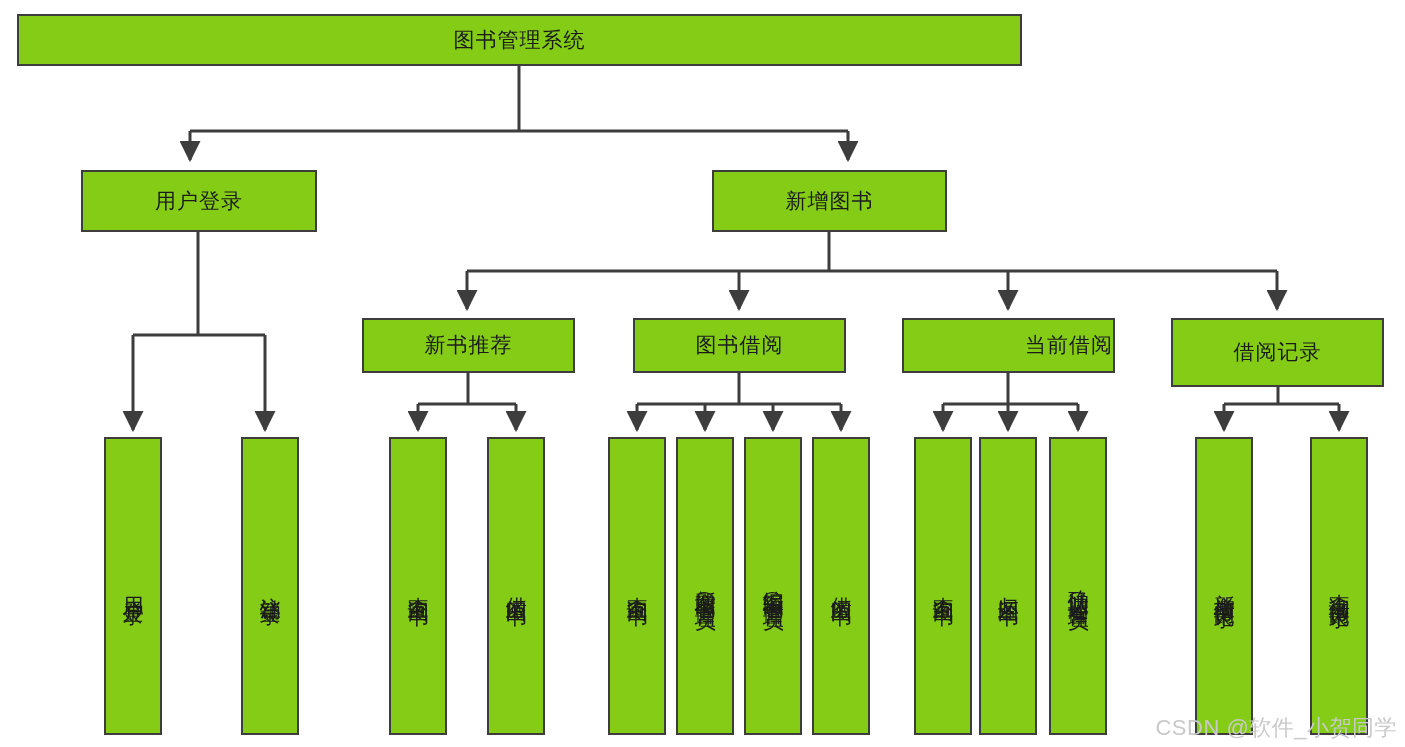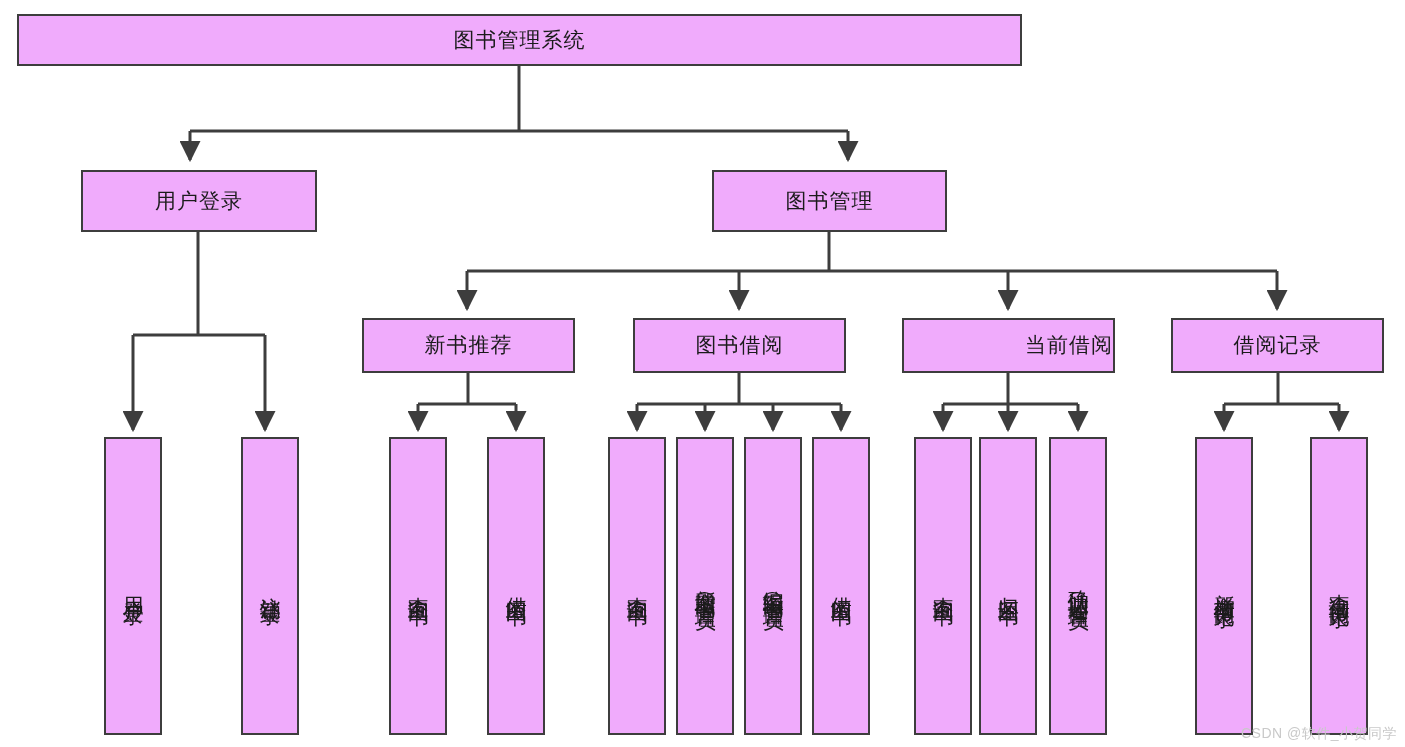--- a/index.html
+++ b/index.html
@@ -28,7 +28,7 @@
     position: absolute;
     box-sizing: border-box;
     border: 2px solid #3d3d3d;
-    background: #f0abfc;
+    background: #84cc16;
     color: #1b1b1b;
     display: flex;
     align-items: center;

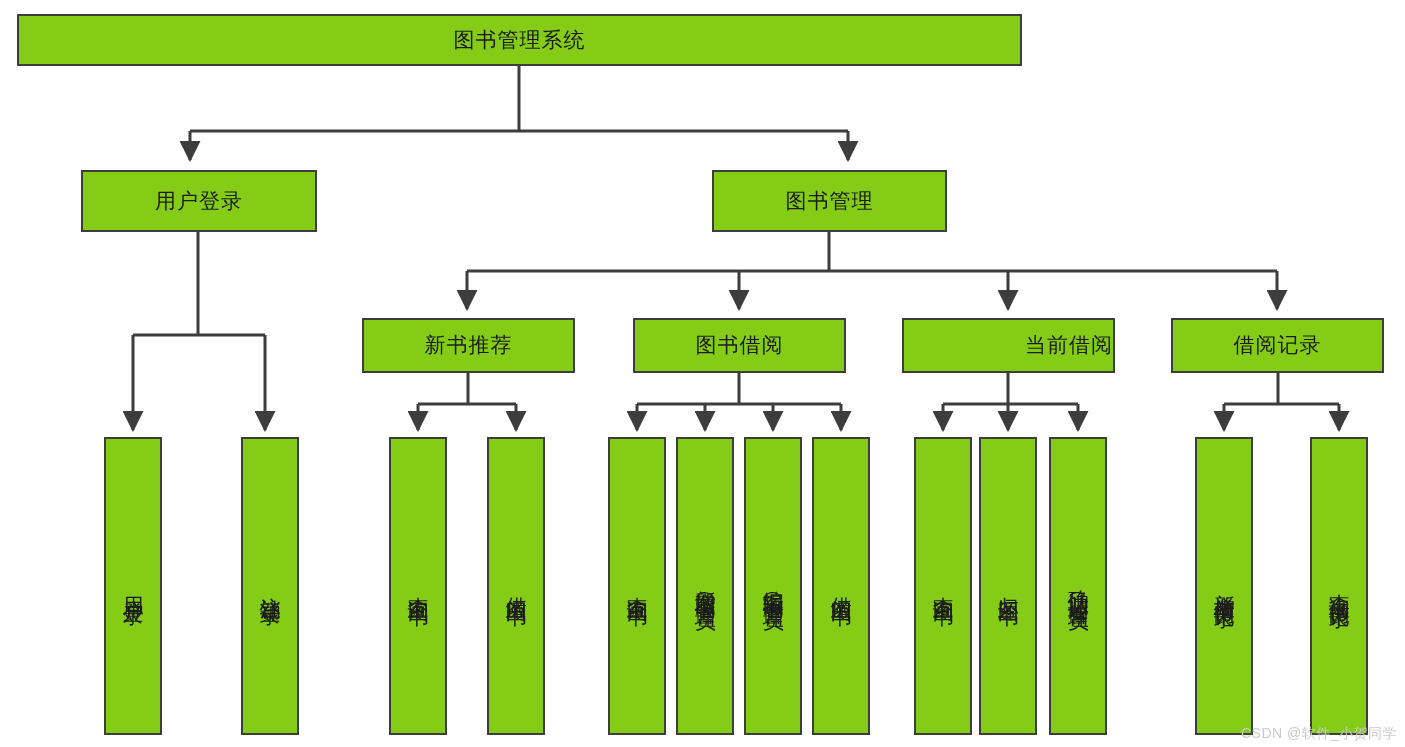--- a/index.html
+++ b/index.html
@@ -127,7 +127,7 @@
   </div>
 
   <div class="node horiz" style="left:712px; top:170px; width:235px; height:62px;">
-    <span class="label">图书管理</span>
+    <span class="label">新增图书</span>
   </div>
 
   <div class="node horiz" style="left:362px; top:318px; width:213px; height:55px;text-align:right;">

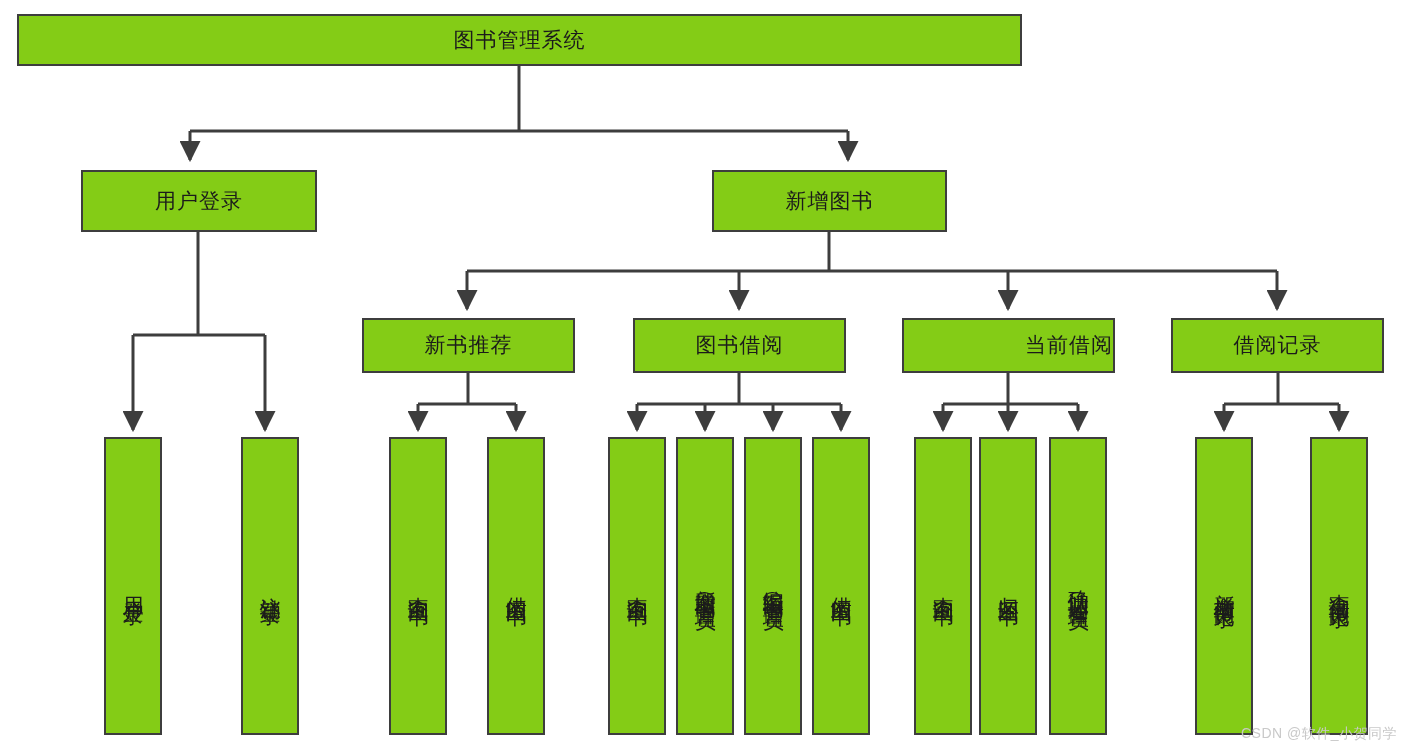--- a/index.html
+++ b/index.html
@@ -142,7 +142,7 @@
     <span class="label">当前借阅</span>
   </div>
 
-  <div class="node horiz" style="left:1171px; top:318px; width:213px; height:55px;">
+  <div class="node horiz" style="left:1171px; top:318px; width:213px; height:69px;">
     <span class="label">借阅记录</span>
   </div>
 

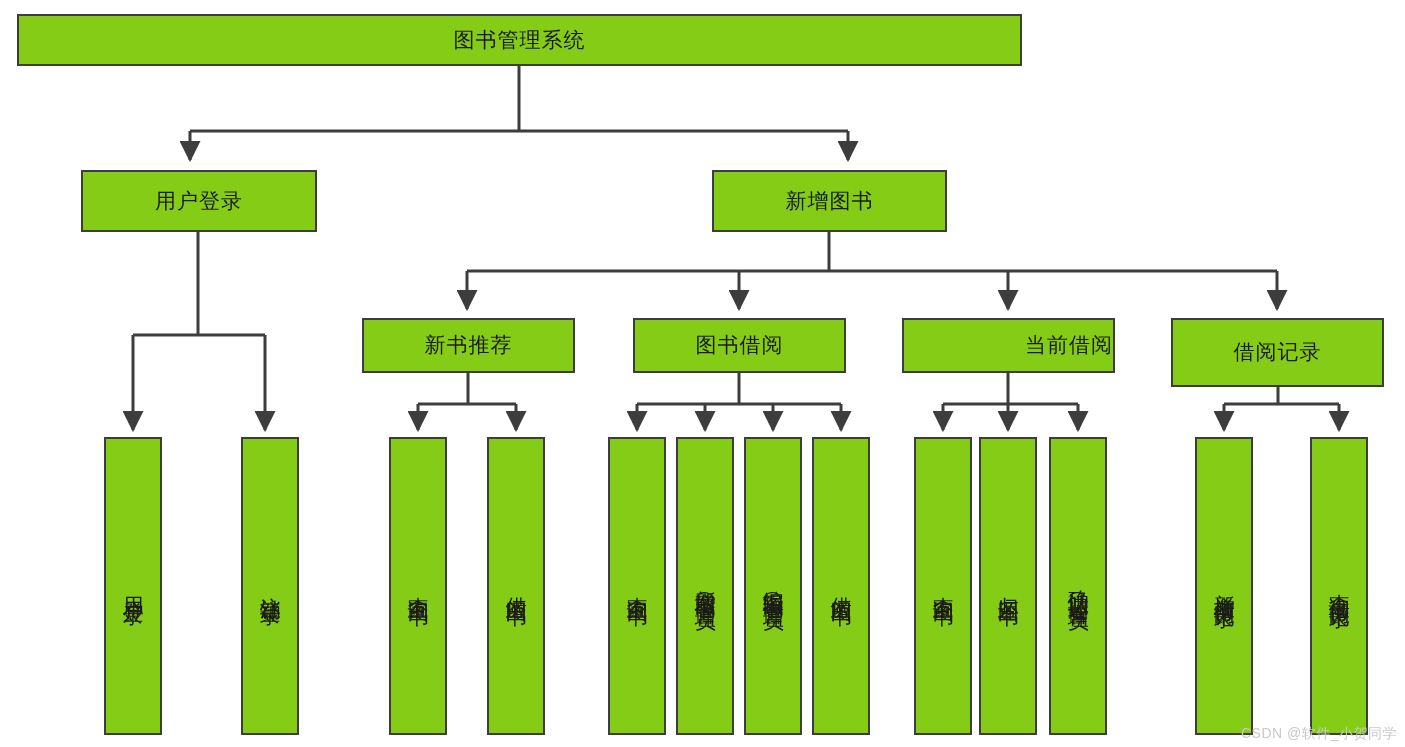--- a/index.html
+++ b/index.html
@@ -56,7 +56,7 @@
     position: absolute;
     right: 8px;
     bottom: 4px;
-    font-size: 14px;
+    font-size: 22px;
     color: #c9c9c9;
     letter-spacing: 0.5px;
     white-space: nowrap;

